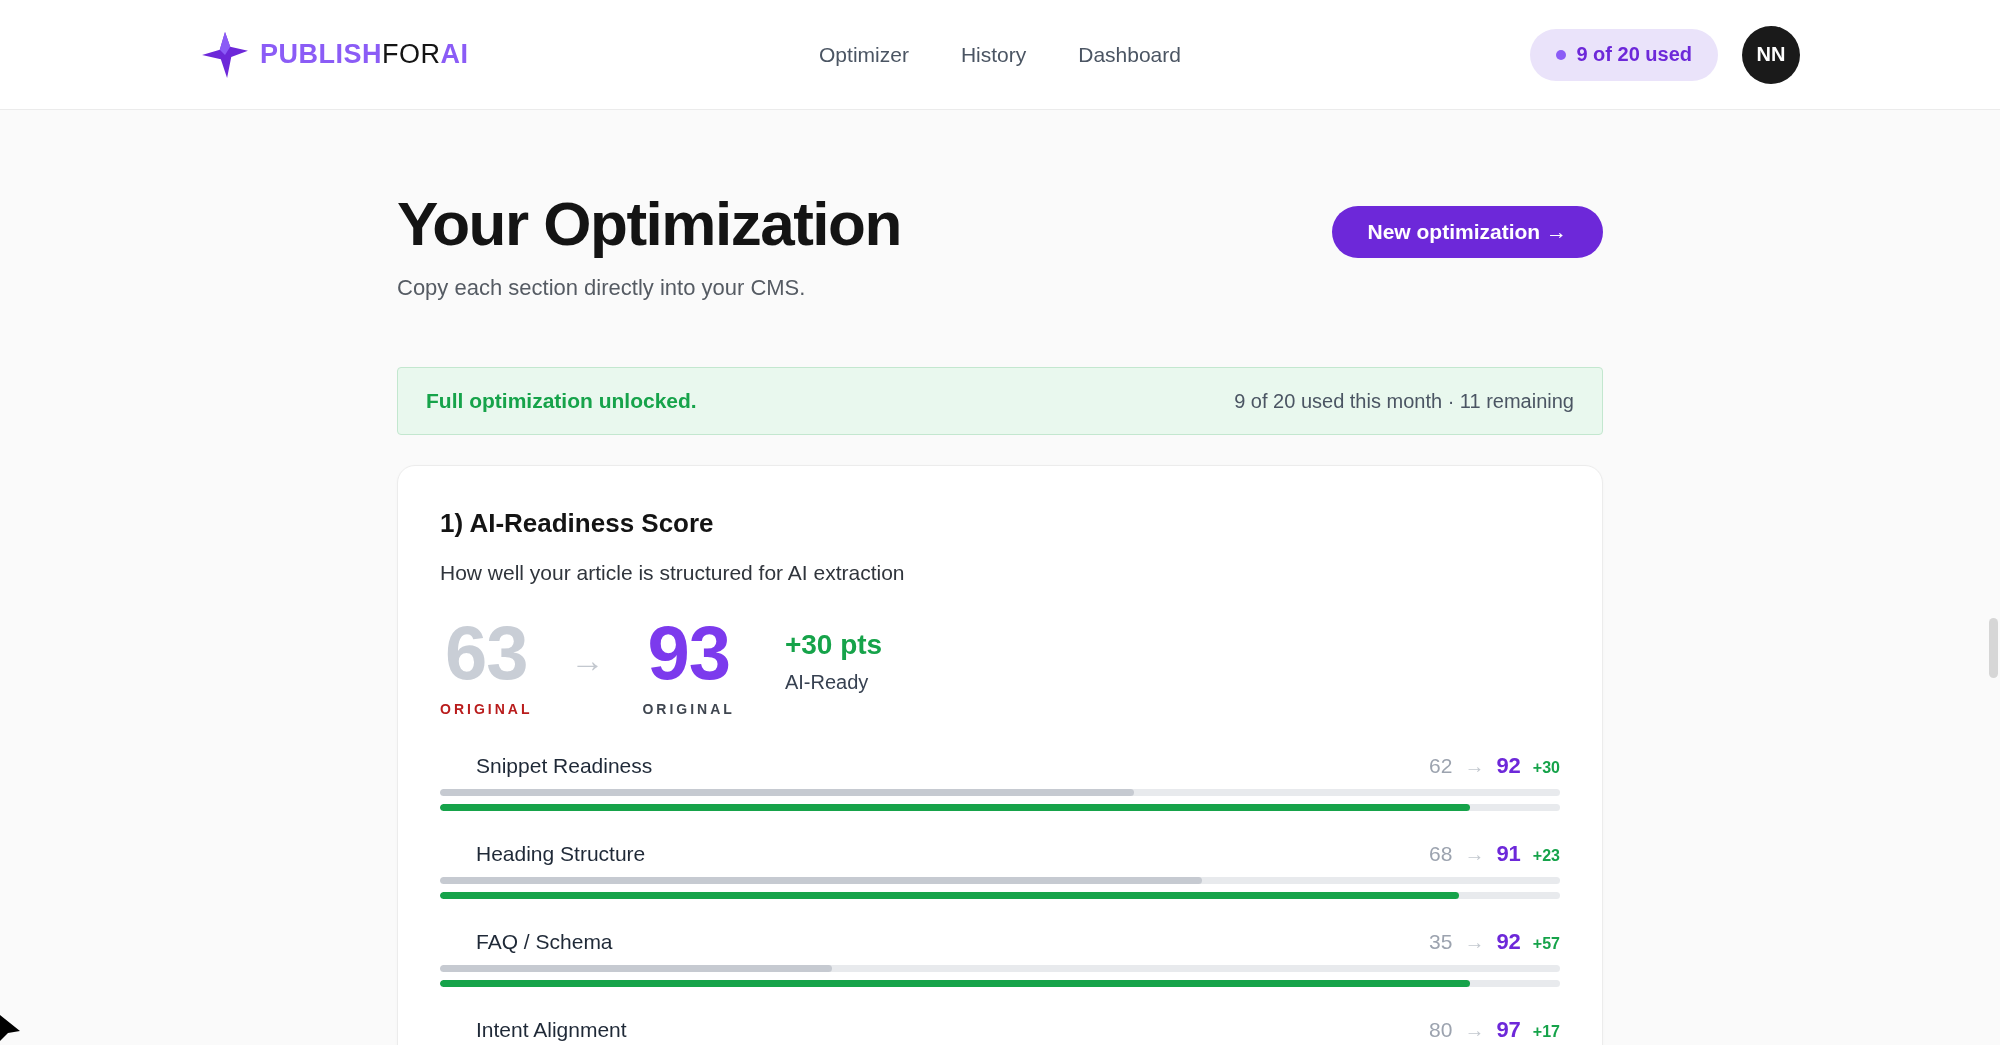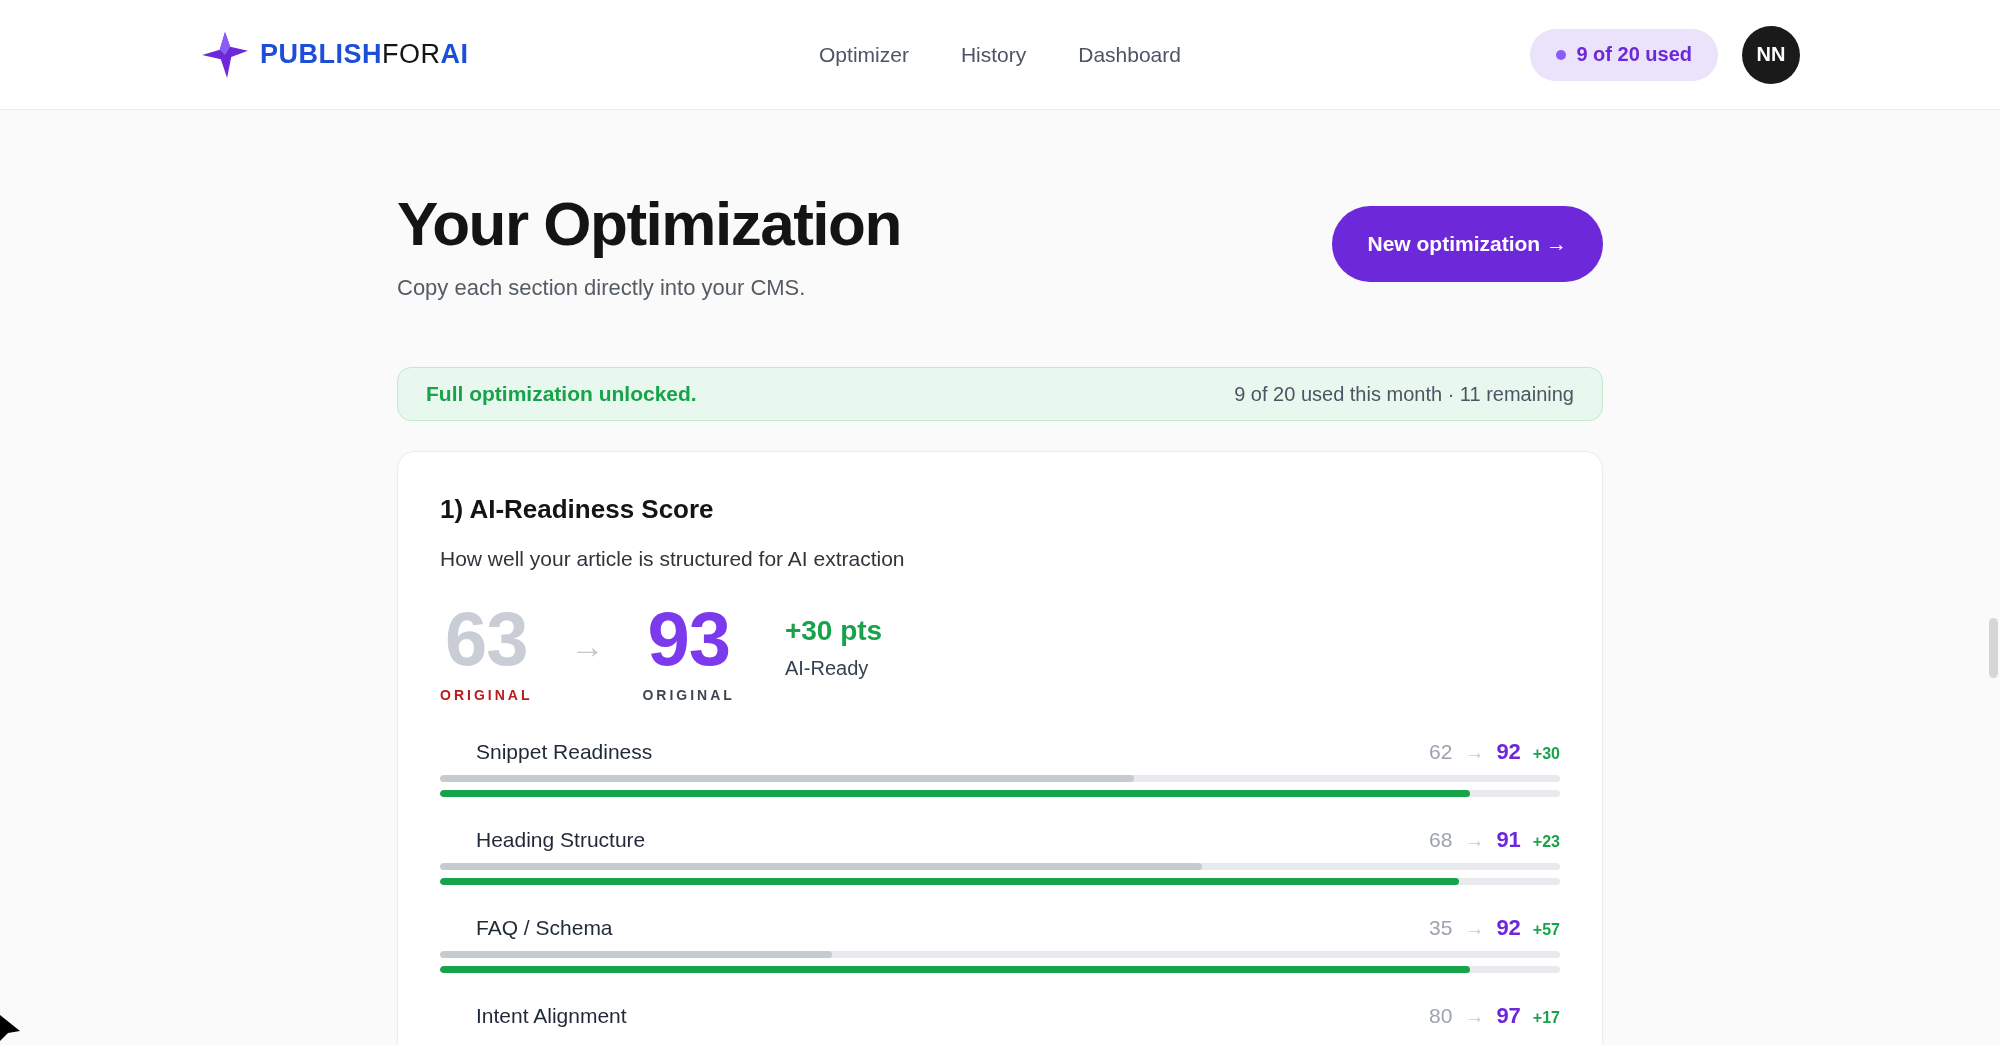--- a/index.html
+++ b/index.html
@@ -23,7 +23,7 @@
   }
   .brand { display:flex; align-items:center; gap:10px; cursor:pointer; }
   .brand-text { font-size:27px; letter-spacing:.5px; display:flex; align-items:baseline; }
-  .brand-text .b { font-weight:800; color:#1d4ed8; }
+  .brand-text .b { font-weight:800; color:#8b5cf6; }
   .brand-text .l { font-weight:400; color:#141414; }
   .main-nav {
     position:absolute;

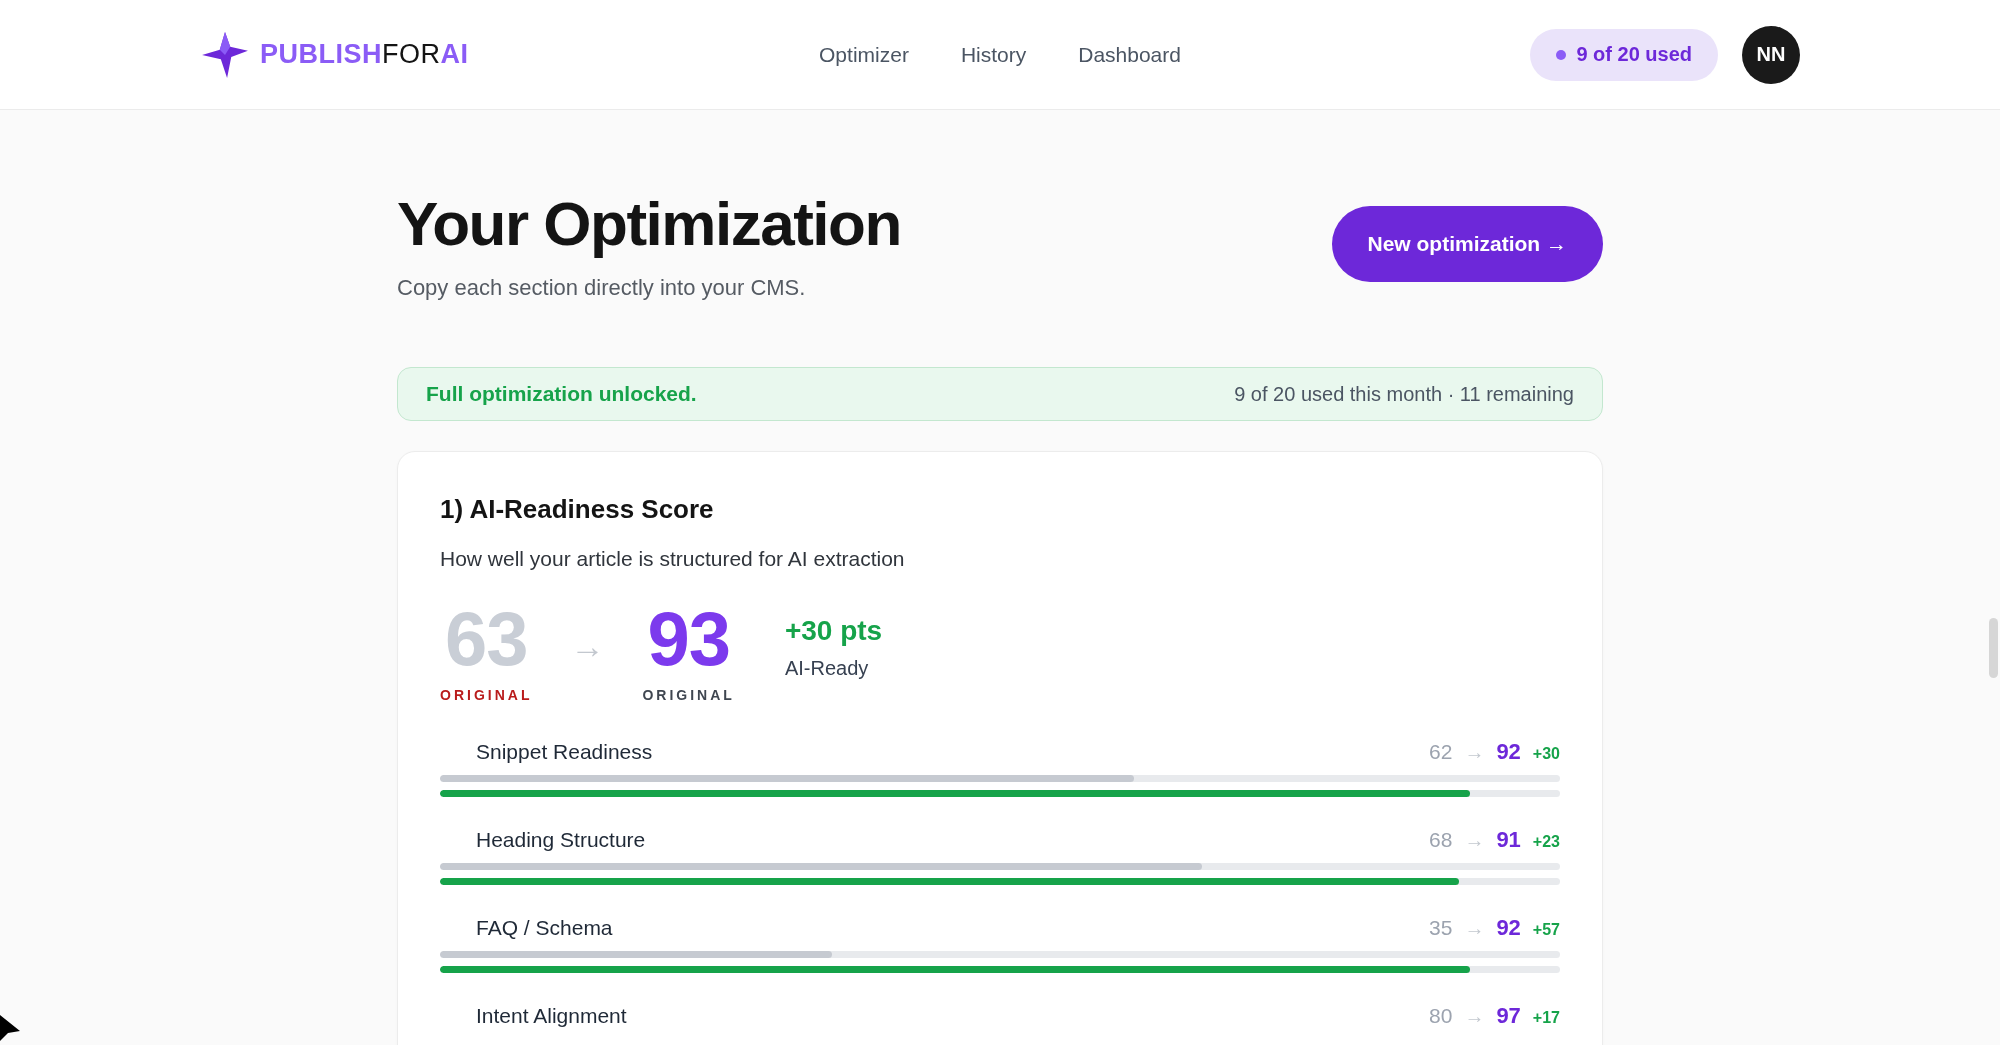--- a/index.html
+++ b/index.html
@@ -78,7 +78,7 @@
     color:#ffffff;
     border:none;
     border-radius:999px;
-    height:76px;
+    height:52px;
     padding:0 36px;
     font-size:21px;
     font-weight:700;

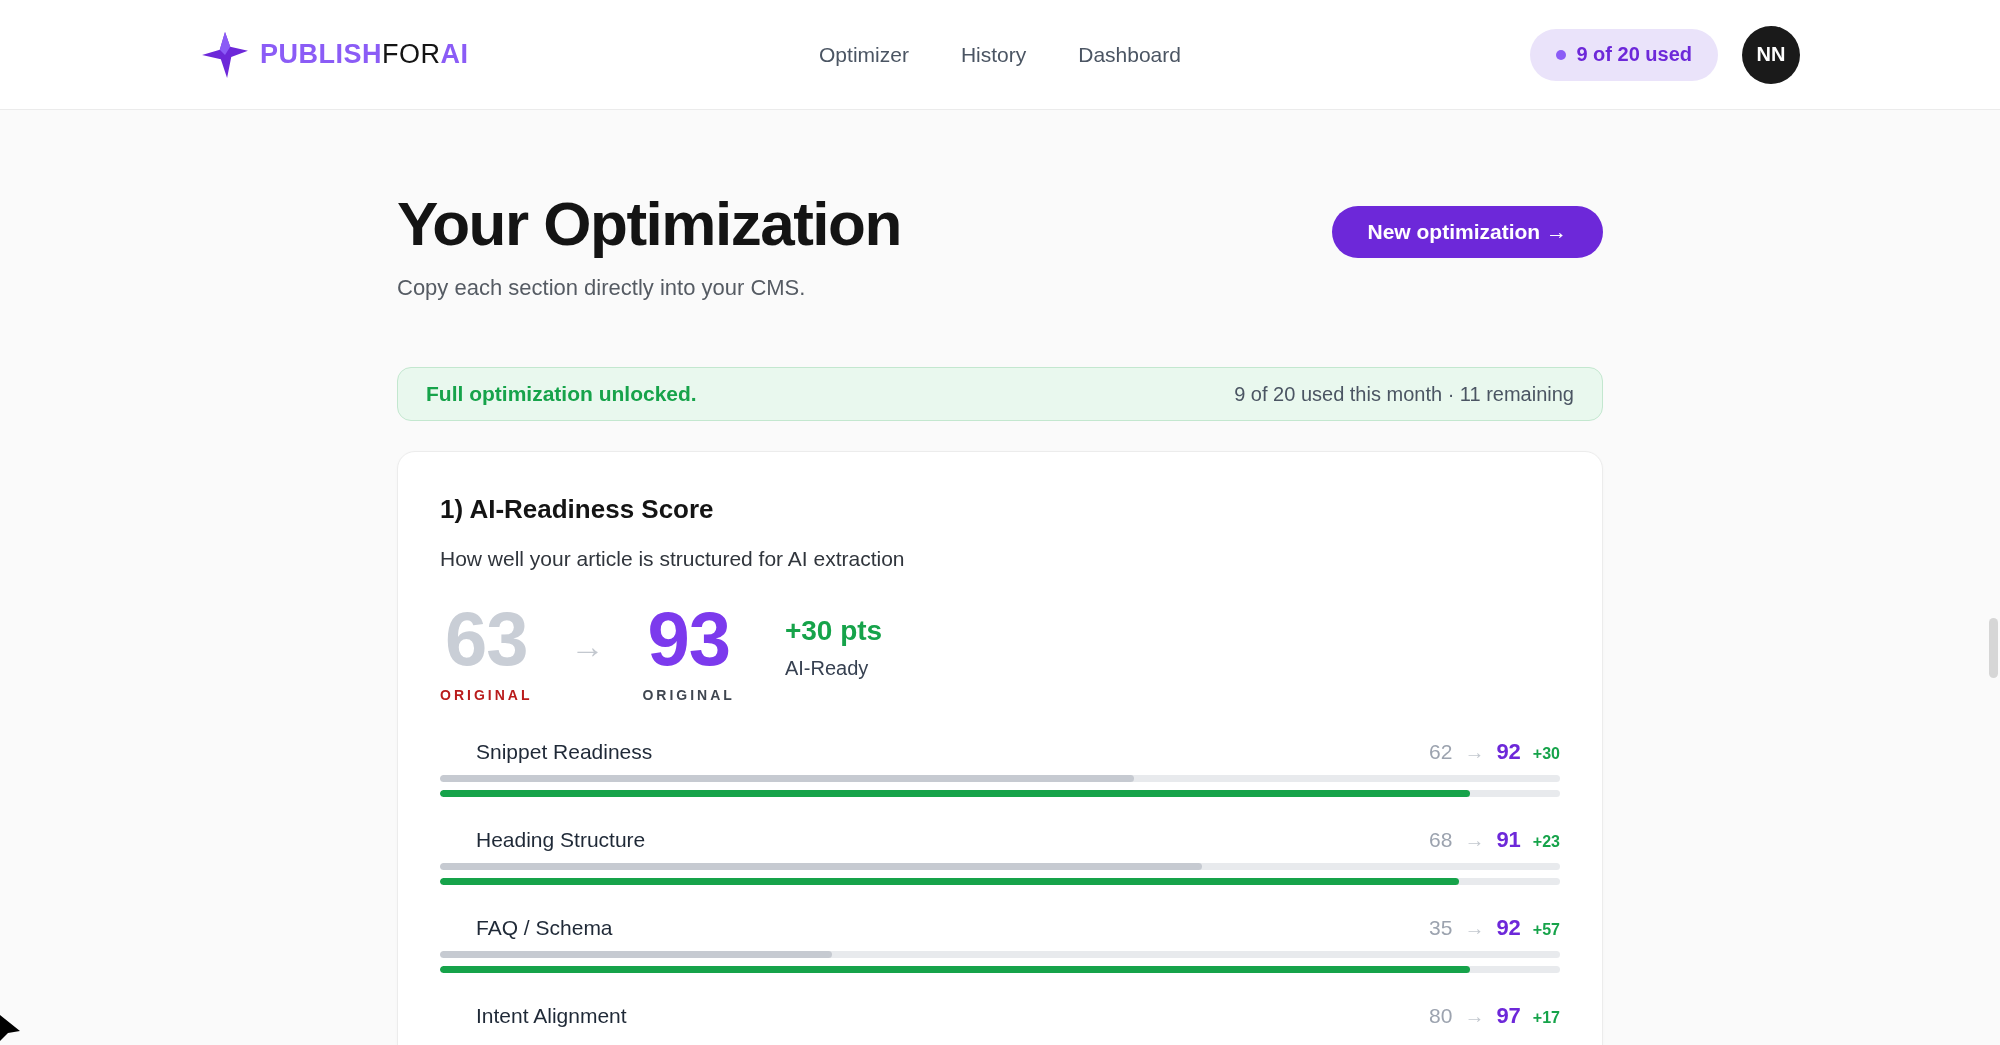--- a/index.html
+++ b/index.html
@@ -94,8 +94,8 @@
     margin-top:66px;
     background:#e9f8ee;
     border:1px solid #c3e7cf;
-    border-radius:14px;
-    height:54px;
+    border-radius:4px;
+    height:68px;
     display:flex;
     align-items:center;
     justify-content:space-between;

